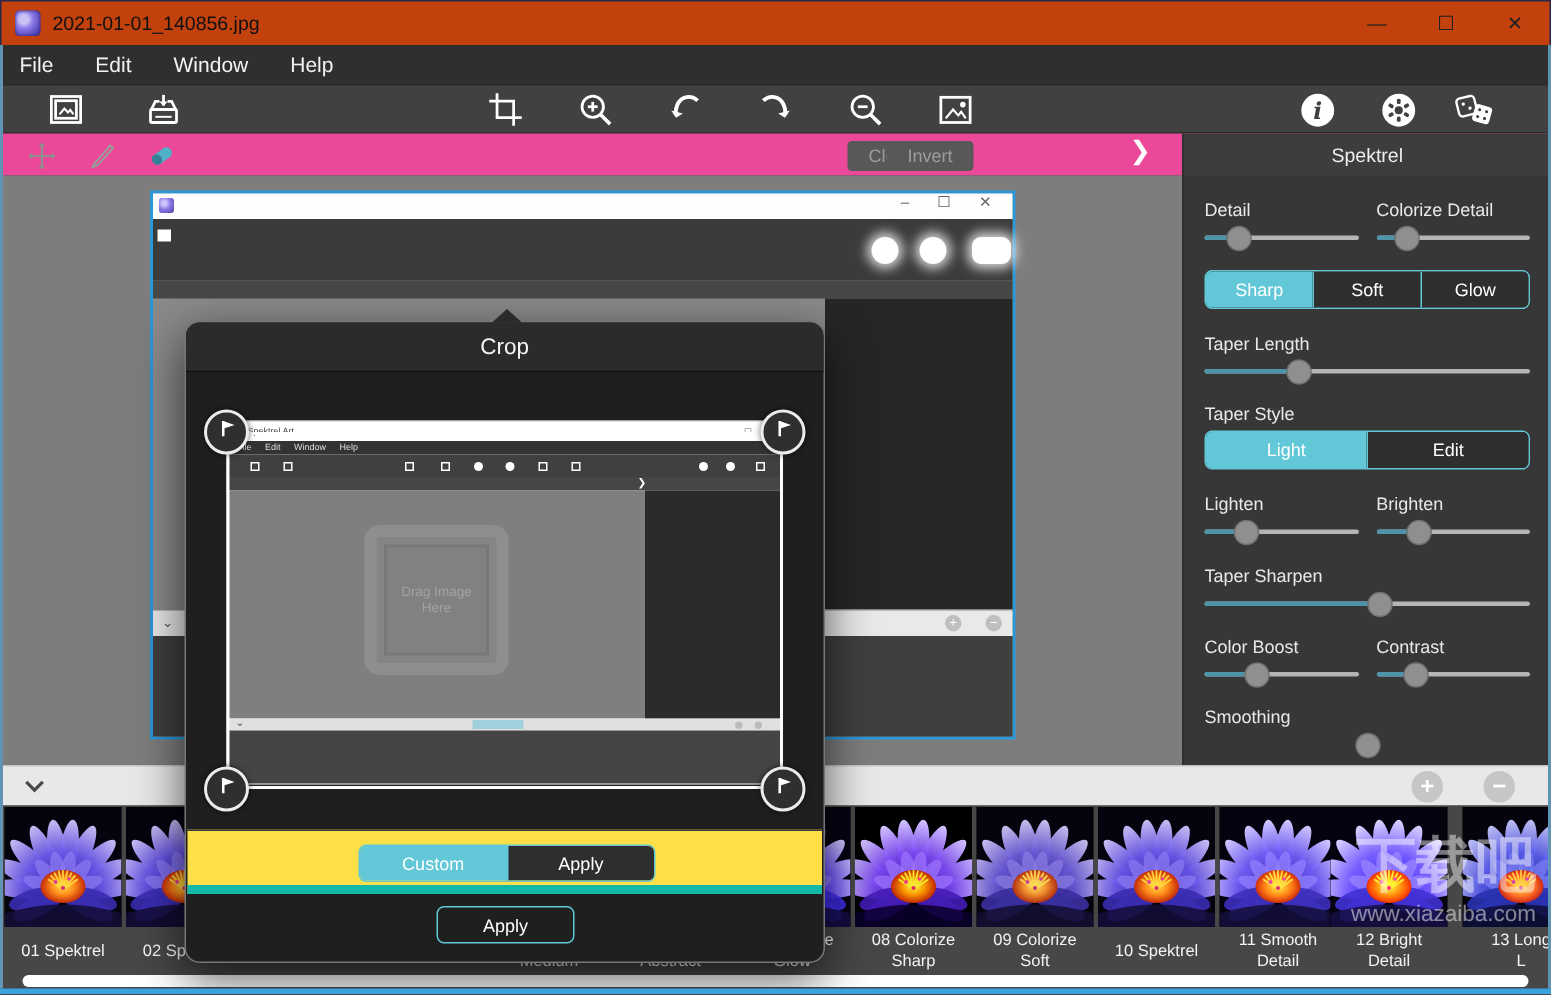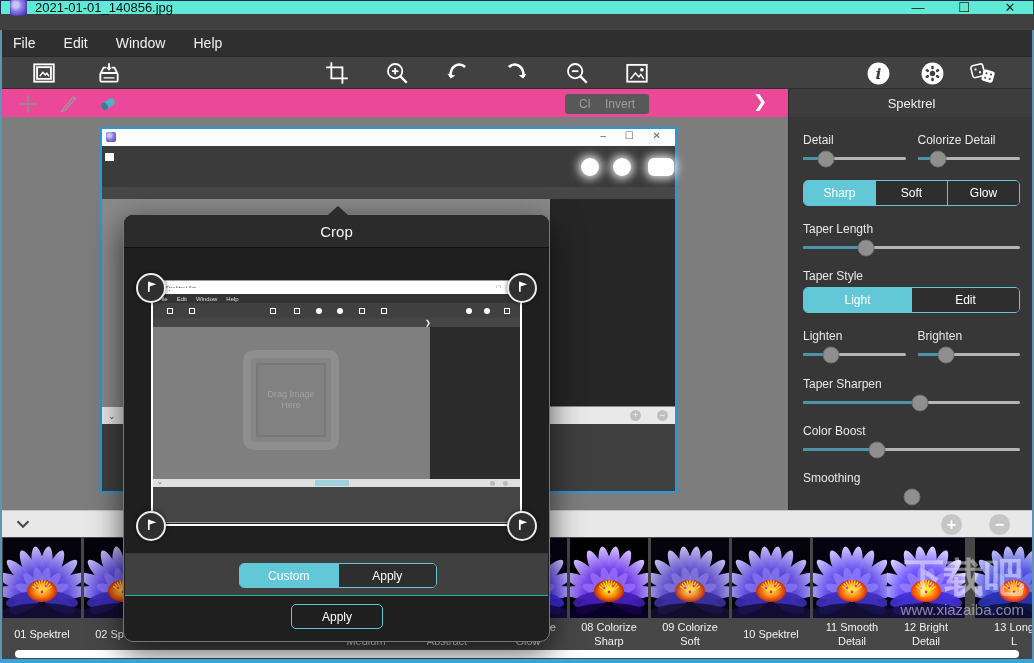--- a/index.html
+++ b/index.html
@@ -10,7 +10,7 @@
     background:#404040;
   }
   
-  .titlebar{position:absolute;left:0;top:0;width:1034px;height:14px;background:#5eead4;
+  .titlebar{position:absolute;left:0;top:0;width:1034px;height:30px;background:#c2410c;
     border:1px solid #26264e;border-bottom:none;display:flex;align-items:center;}
   .app-icon{width:17px;height:17px;margin-left:9px;border-radius:3px;
     background:radial-gradient(circle at 35% 35%, #c9c2f5 0 18%, #8b7ae8 40%, #5747b8 75%, #3c2f8a 100%);

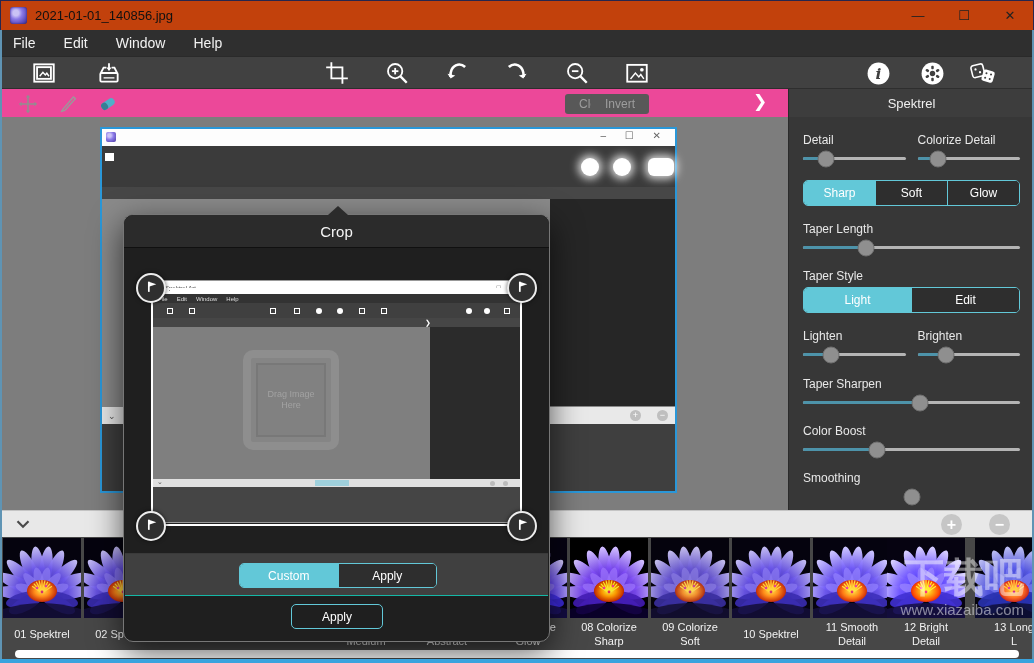--- a/index.html
+++ b/index.html
@@ -412,6 +412,14 @@
               <div class="sl-thumb" style="left: 34%;"></div>
             </div>
           </div>
+          <div class="p-slider">
+            <div class="sl-label">Contrast</div>
+            <div class="sl-track-wrap">
+              <div class="sl-track"></div>
+              <div class="sl-fill" style="width: 26%;"></div>
+              <div class="sl-thumb" style="left: 26%;"></div>
+            </div>
+          </div>
         </div>
         <div class="p-row" style="margin-top: 6px;">
           <div class="p-slider">

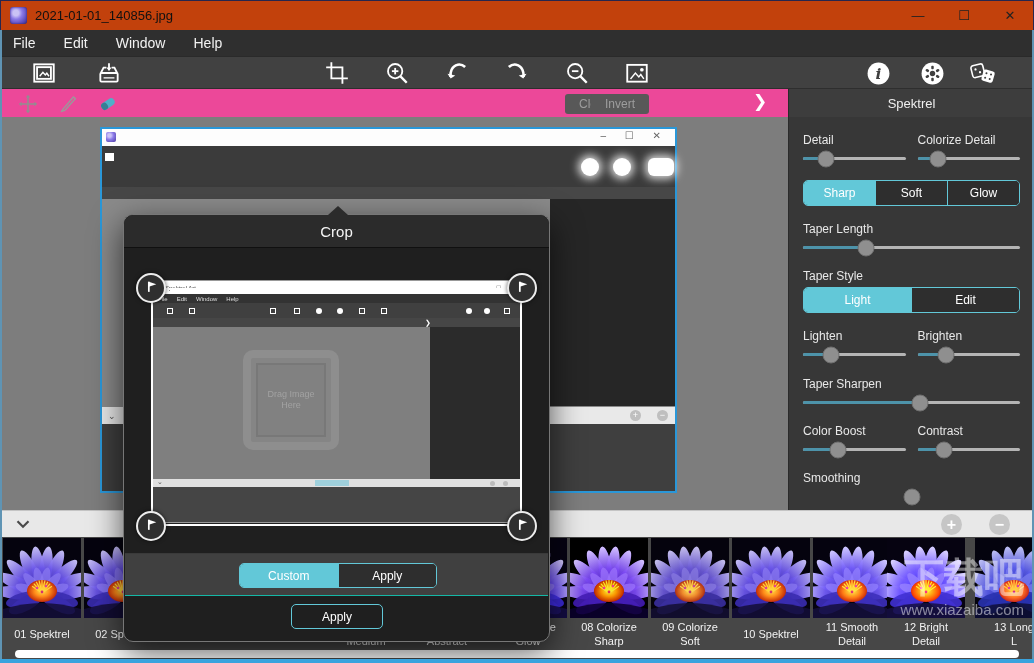--- a/index.html
+++ b/index.html
@@ -117,8 +117,8 @@
   .handle{position:absolute;width:30px;height:30px;border-radius:50%;background:#2f2f2f;
     border:2px solid #ececec;display:flex;align-items:center;justify-content:center;z-index:5;
     box-shadow:0 0 4px rgba(0,0,0,.6);}
-  .dlg-modes-band{position:absolute;left:1px;right:1px;top:338px;height:43px;background:#404040;
-    border-top:1px solid #3a3a3a;border-bottom:1px solid #14b8a6;}
+  .dlg-modes-band{position:absolute;left:1px;right:1px;top:338px;height:43px;background:#fde047;
+    border-top:1px solid #3a3a3a;border-bottom:6px solid #14b8a6;}
   .dlg-seg{position:absolute;left:114px;top:9px;width:198px;height:25px;display:flex;
     border:1px solid #62c8d8;border-radius:5px;overflow:hidden;}
   .dlg-seg .seg-opt{font-size:12px;}

